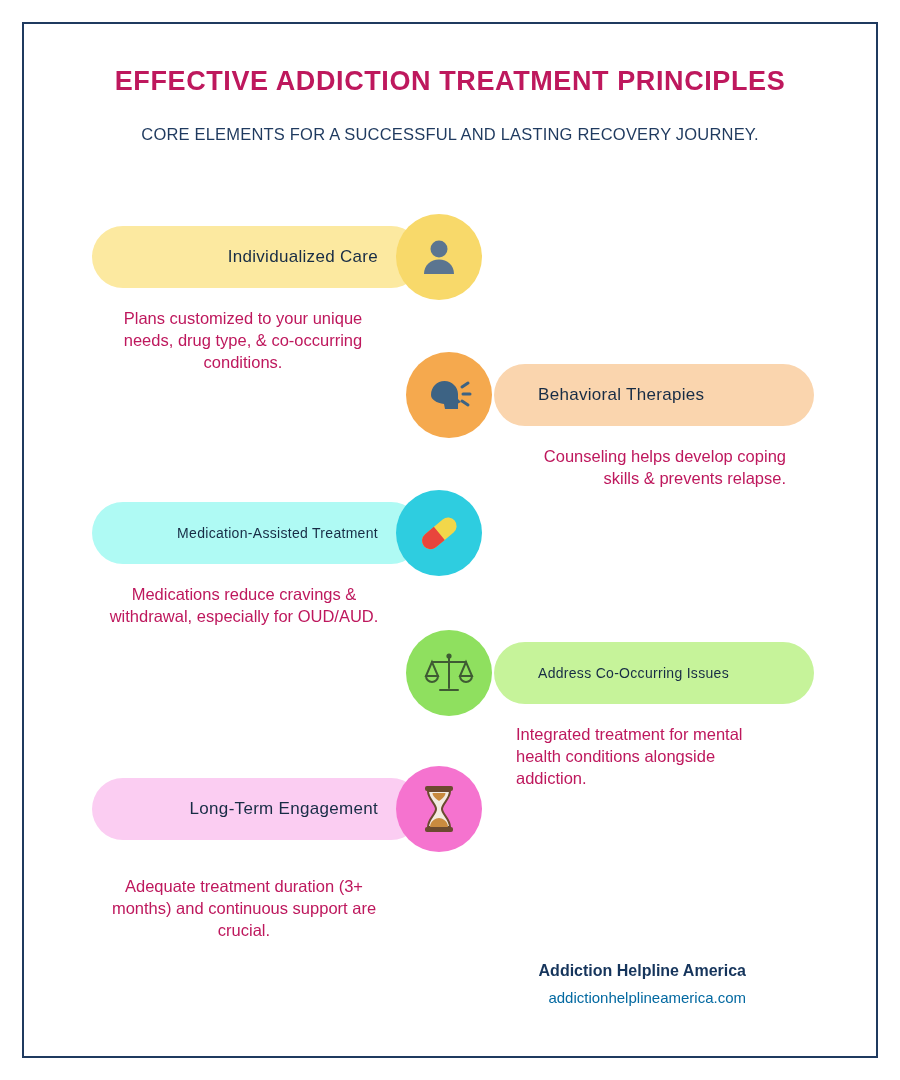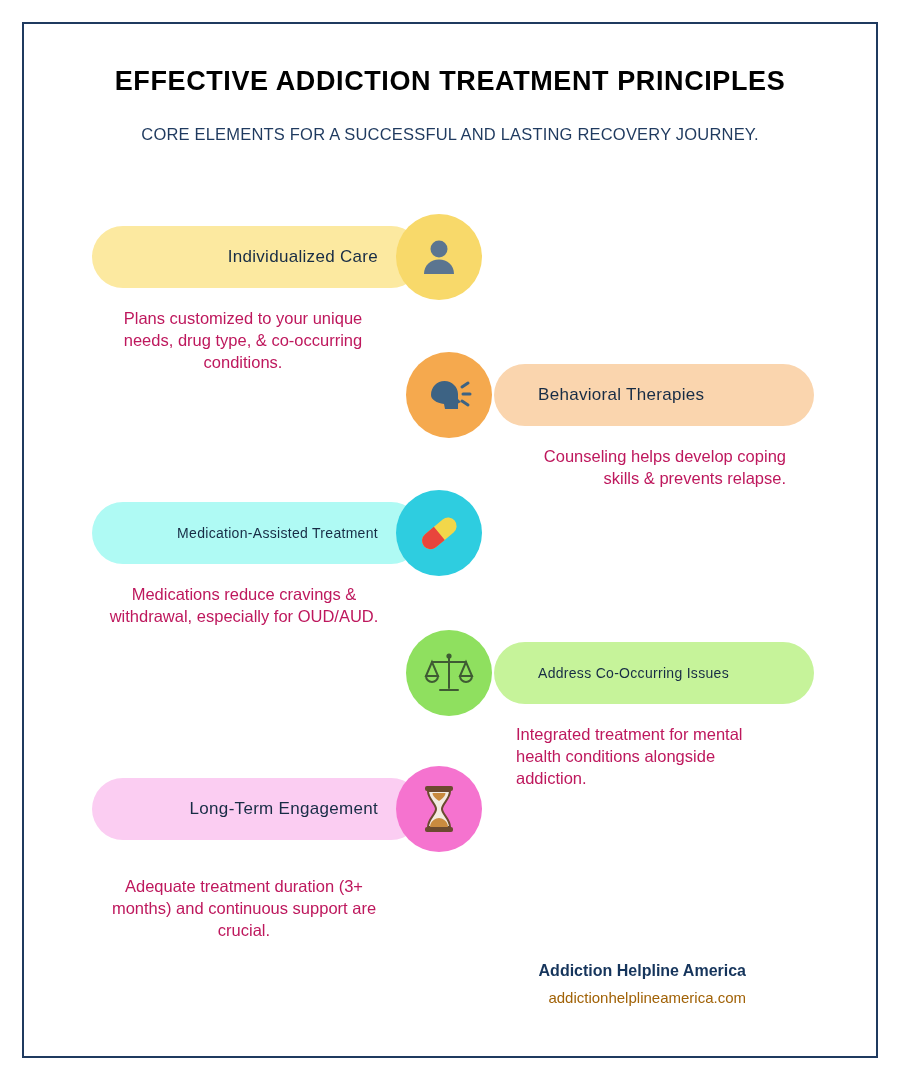--- a/index.html
+++ b/index.html
@@ -31,7 +31,7 @@
     font-size: 27px;
     font-weight: bold;
     letter-spacing: 0.6px;
-    color: #000000;
+    color: #be185d;
     text-transform: uppercase;
   }
   .subtitle {

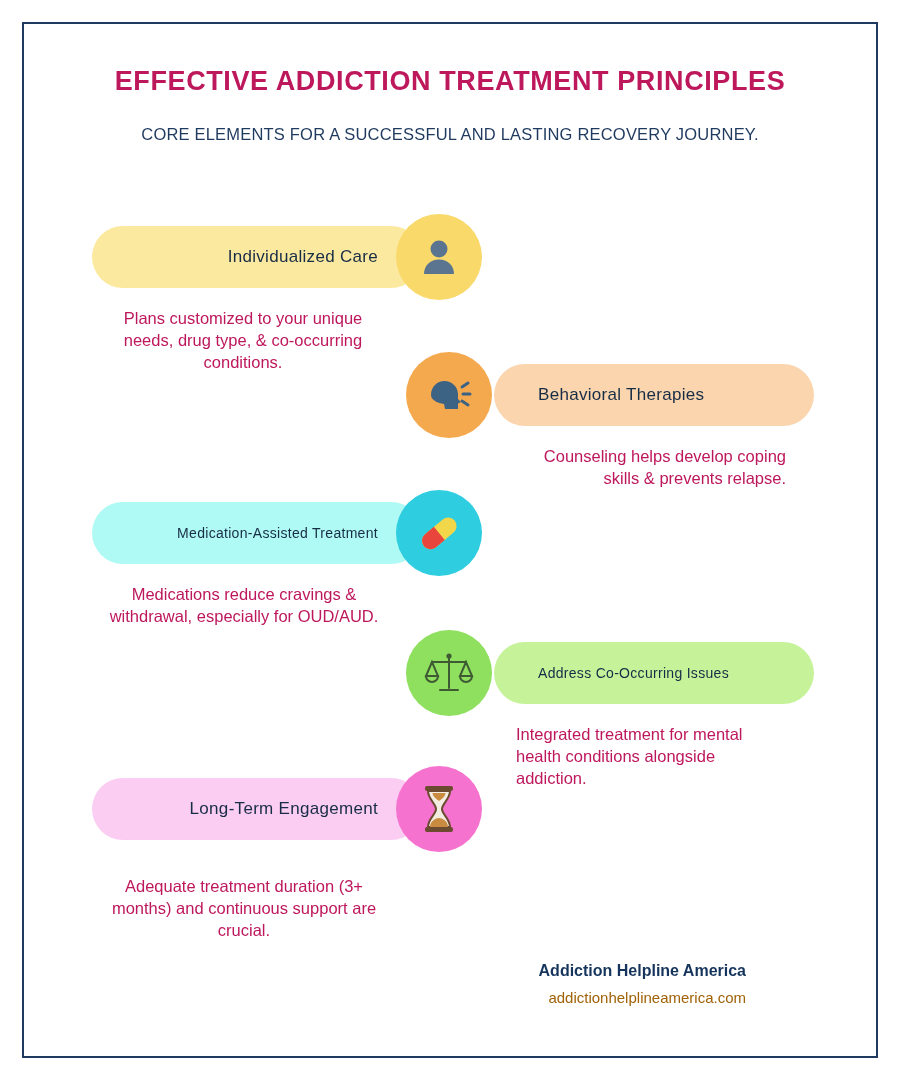--- a/index.html
+++ b/index.html
@@ -167,7 +167,7 @@
   .site {
     margin-top: 9px;
     font-size: 15px;
-    color: #a16207;
+    color: #0369a1;
   }
   .badge {
     position: absolute;

